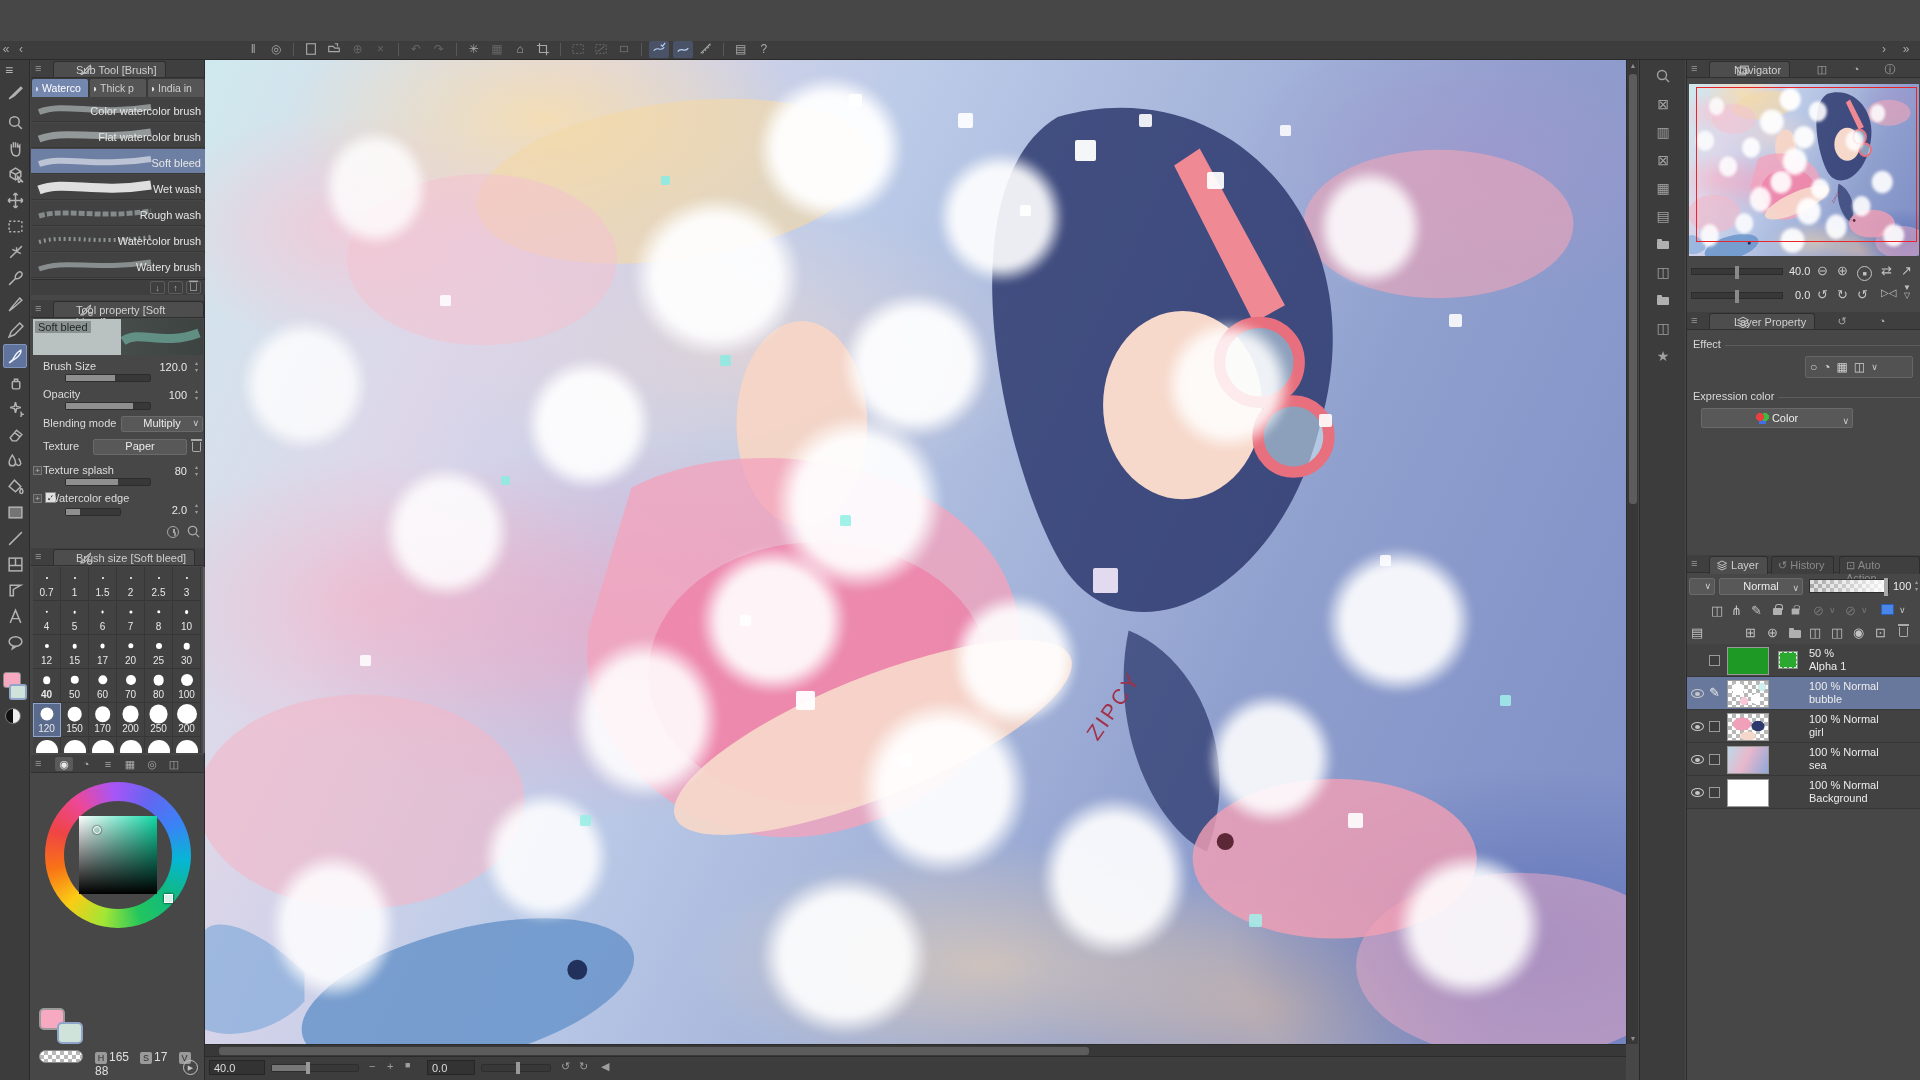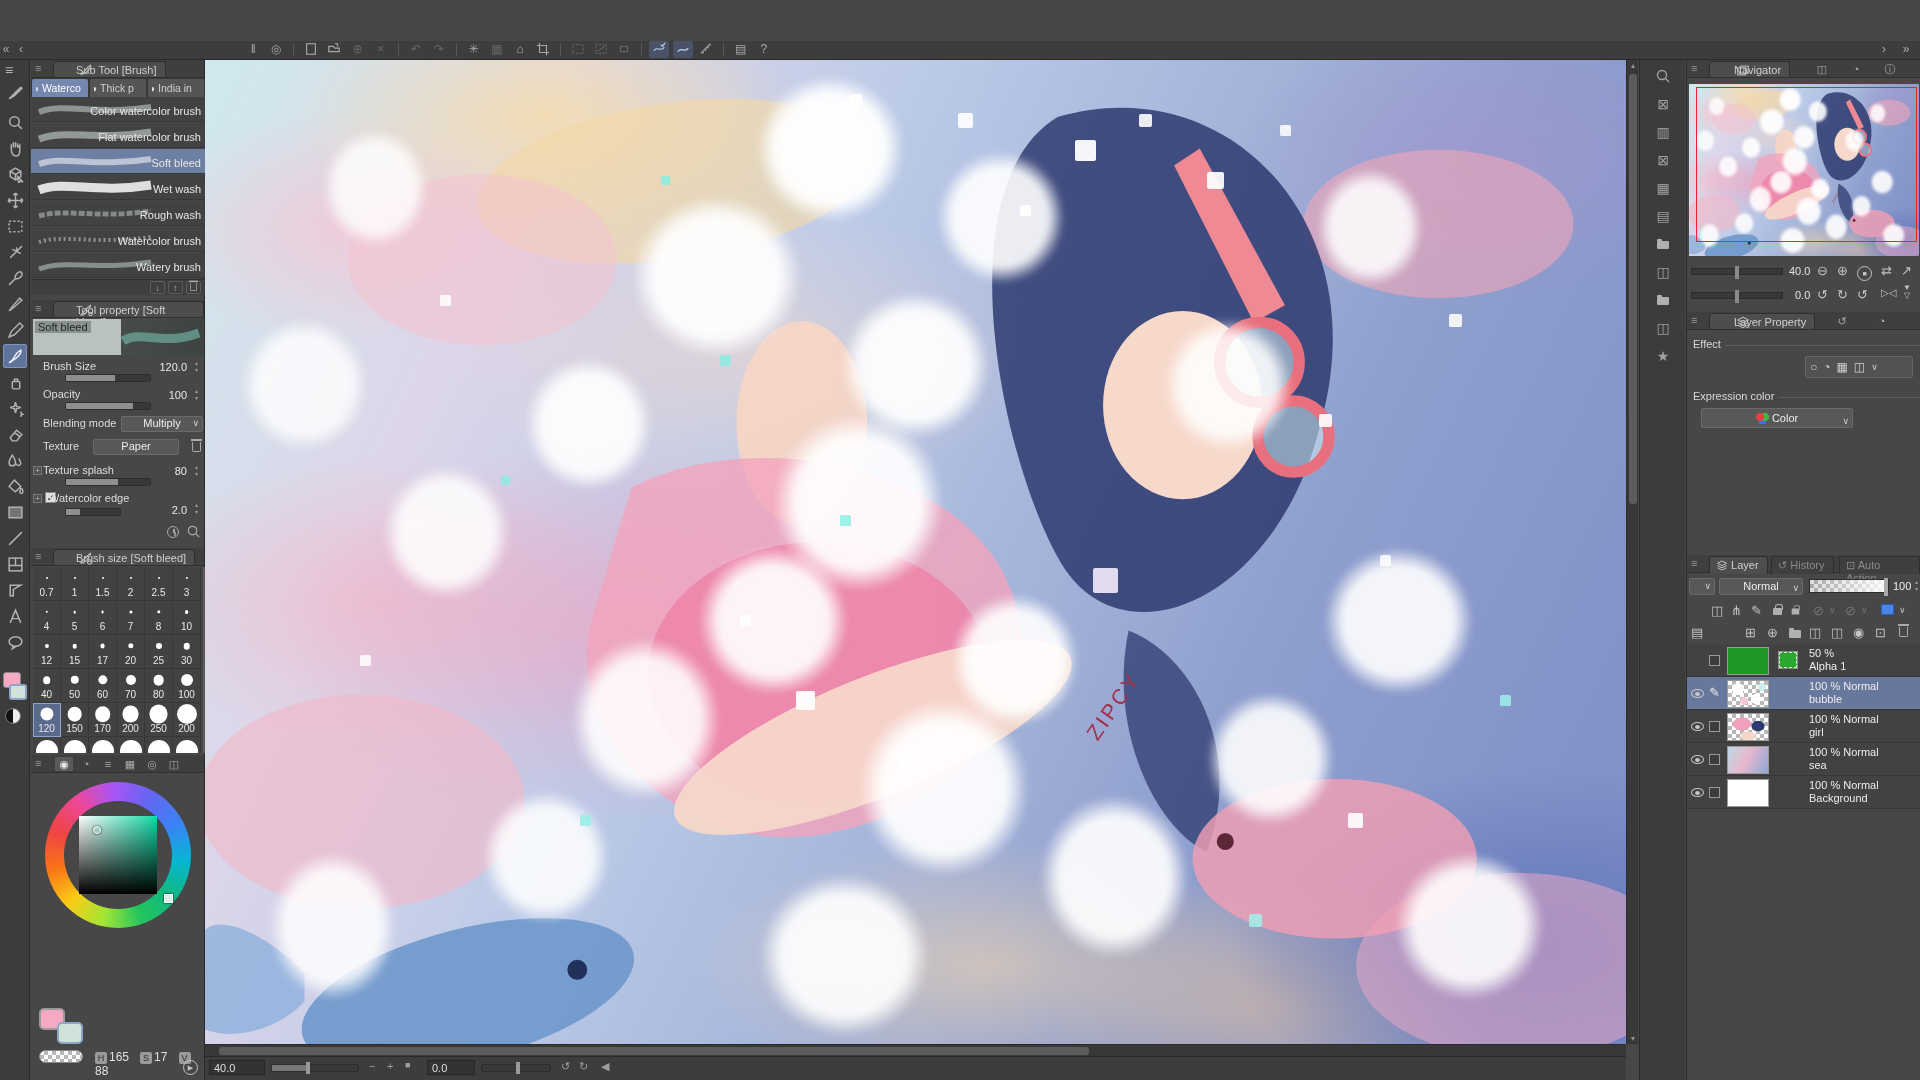--- a/index.html
+++ b/index.html
@@ -501,7 +501,7 @@
 
       <div class="tp-row" style="top:380px;height:20px">
         <span class="tp-lbl">Texture</span>
-        <div class="dd" style="left:60px;top:-1px;width:86px">
+        <div class="dd" style="left:60px;top:-1px;width:94px">
           <span>Paper</span>
         </div>
         <span style="position:absolute;right:2px;top:2px"><span class="trash"></span></span>

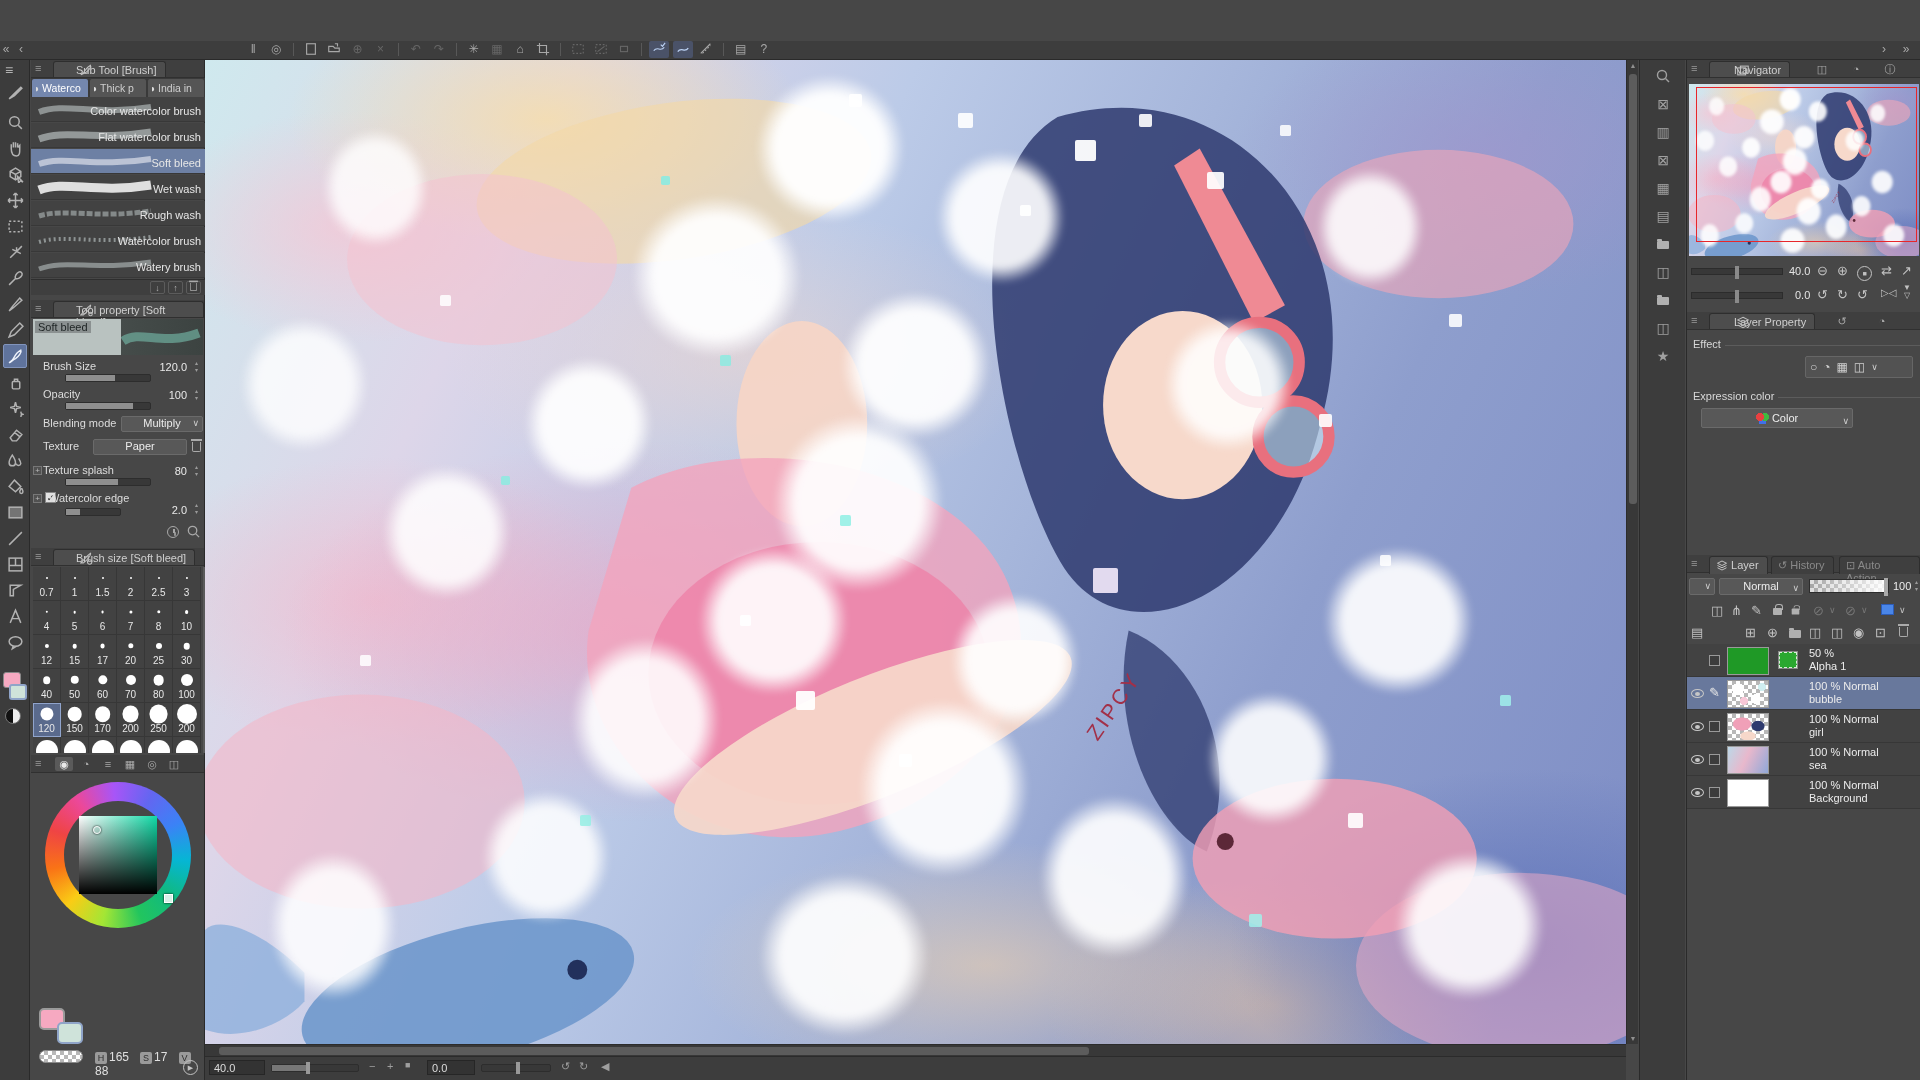--- a/index.html
+++ b/index.html
@@ -620,7 +620,7 @@
             <span class="dot" style="width:6.572670690061993px;height:6.572670690061993px"></span>
             <span class="bs-num">30</span>
           </div>
-          <div class="bs-cell" style="left: 0px; top: 102px;">
+          <div class="bs-cell" style="left: 0px; top: 102px; font-weight: bold;">
             <span class="dot" style="width:7.58946638440411px;height:7.58946638440411px"></span>
             <span class="bs-num">40</span>
           </div>

